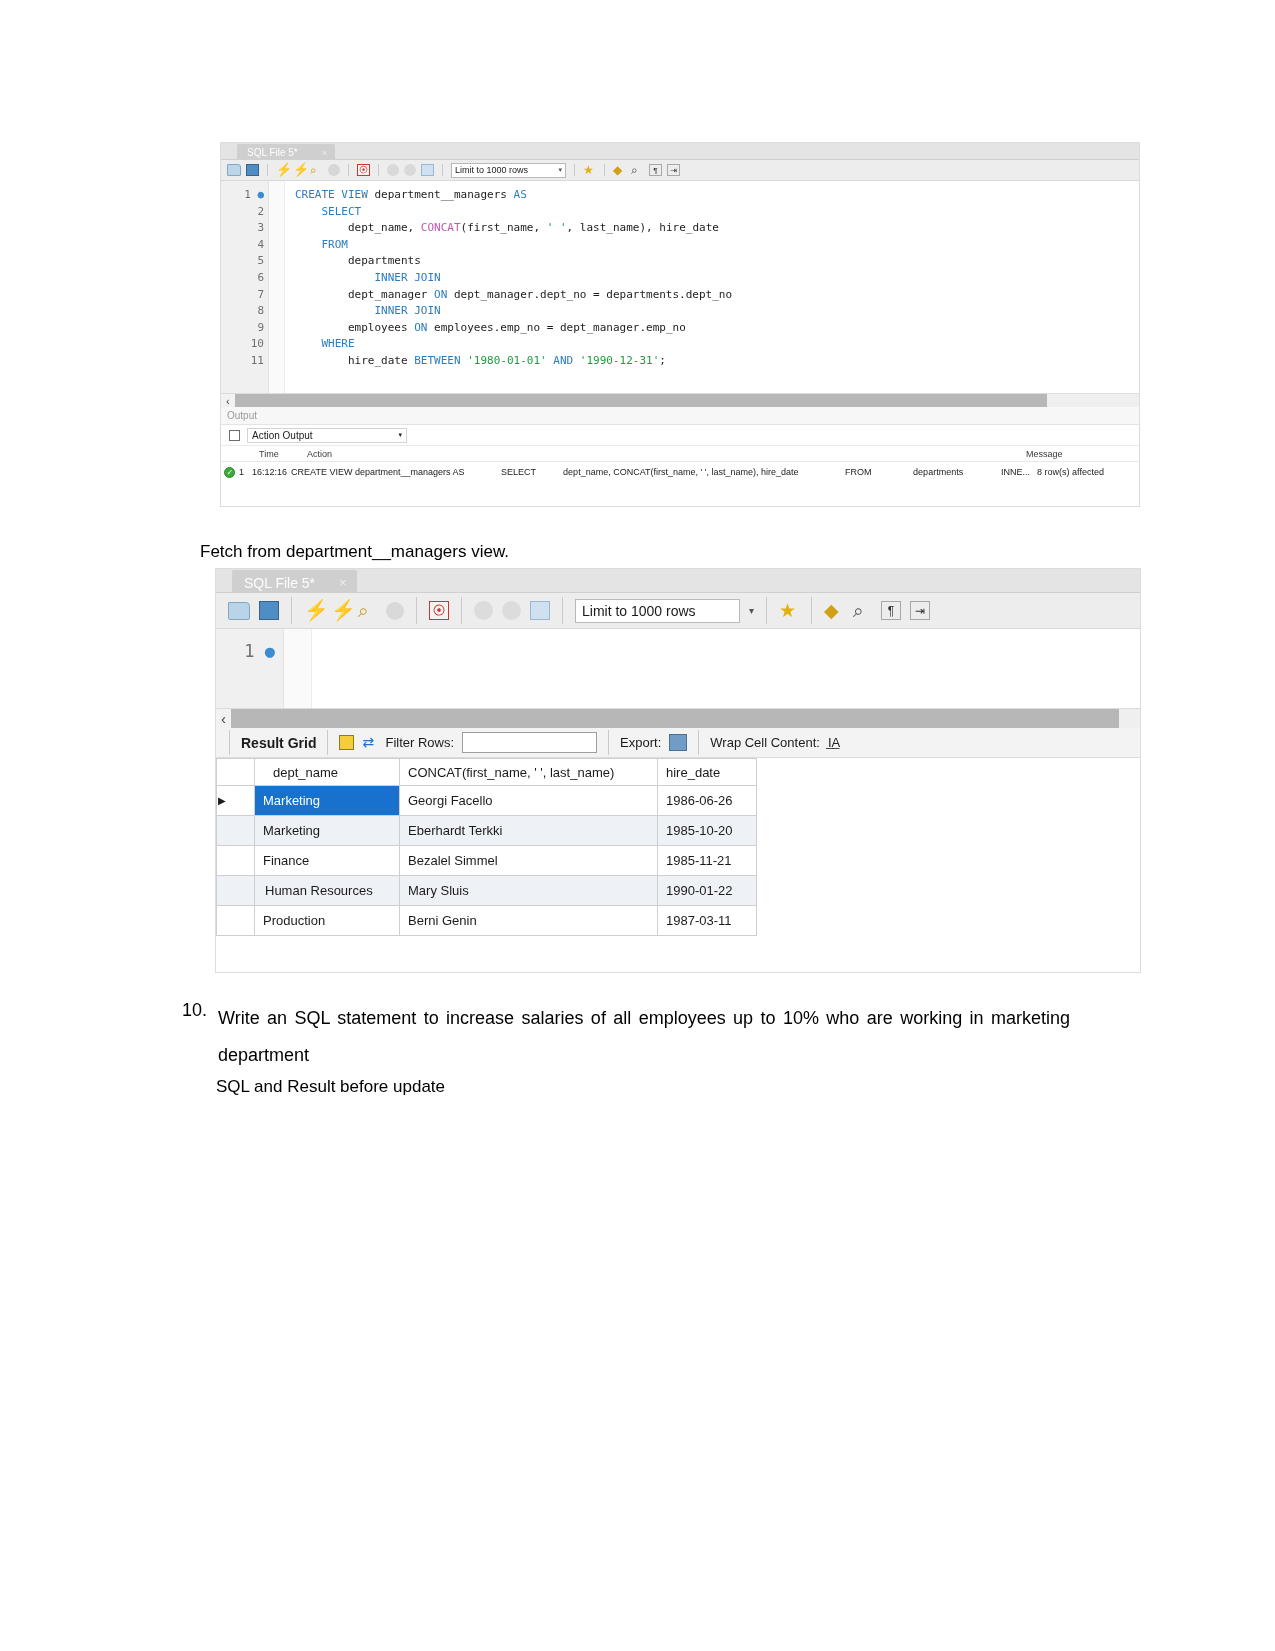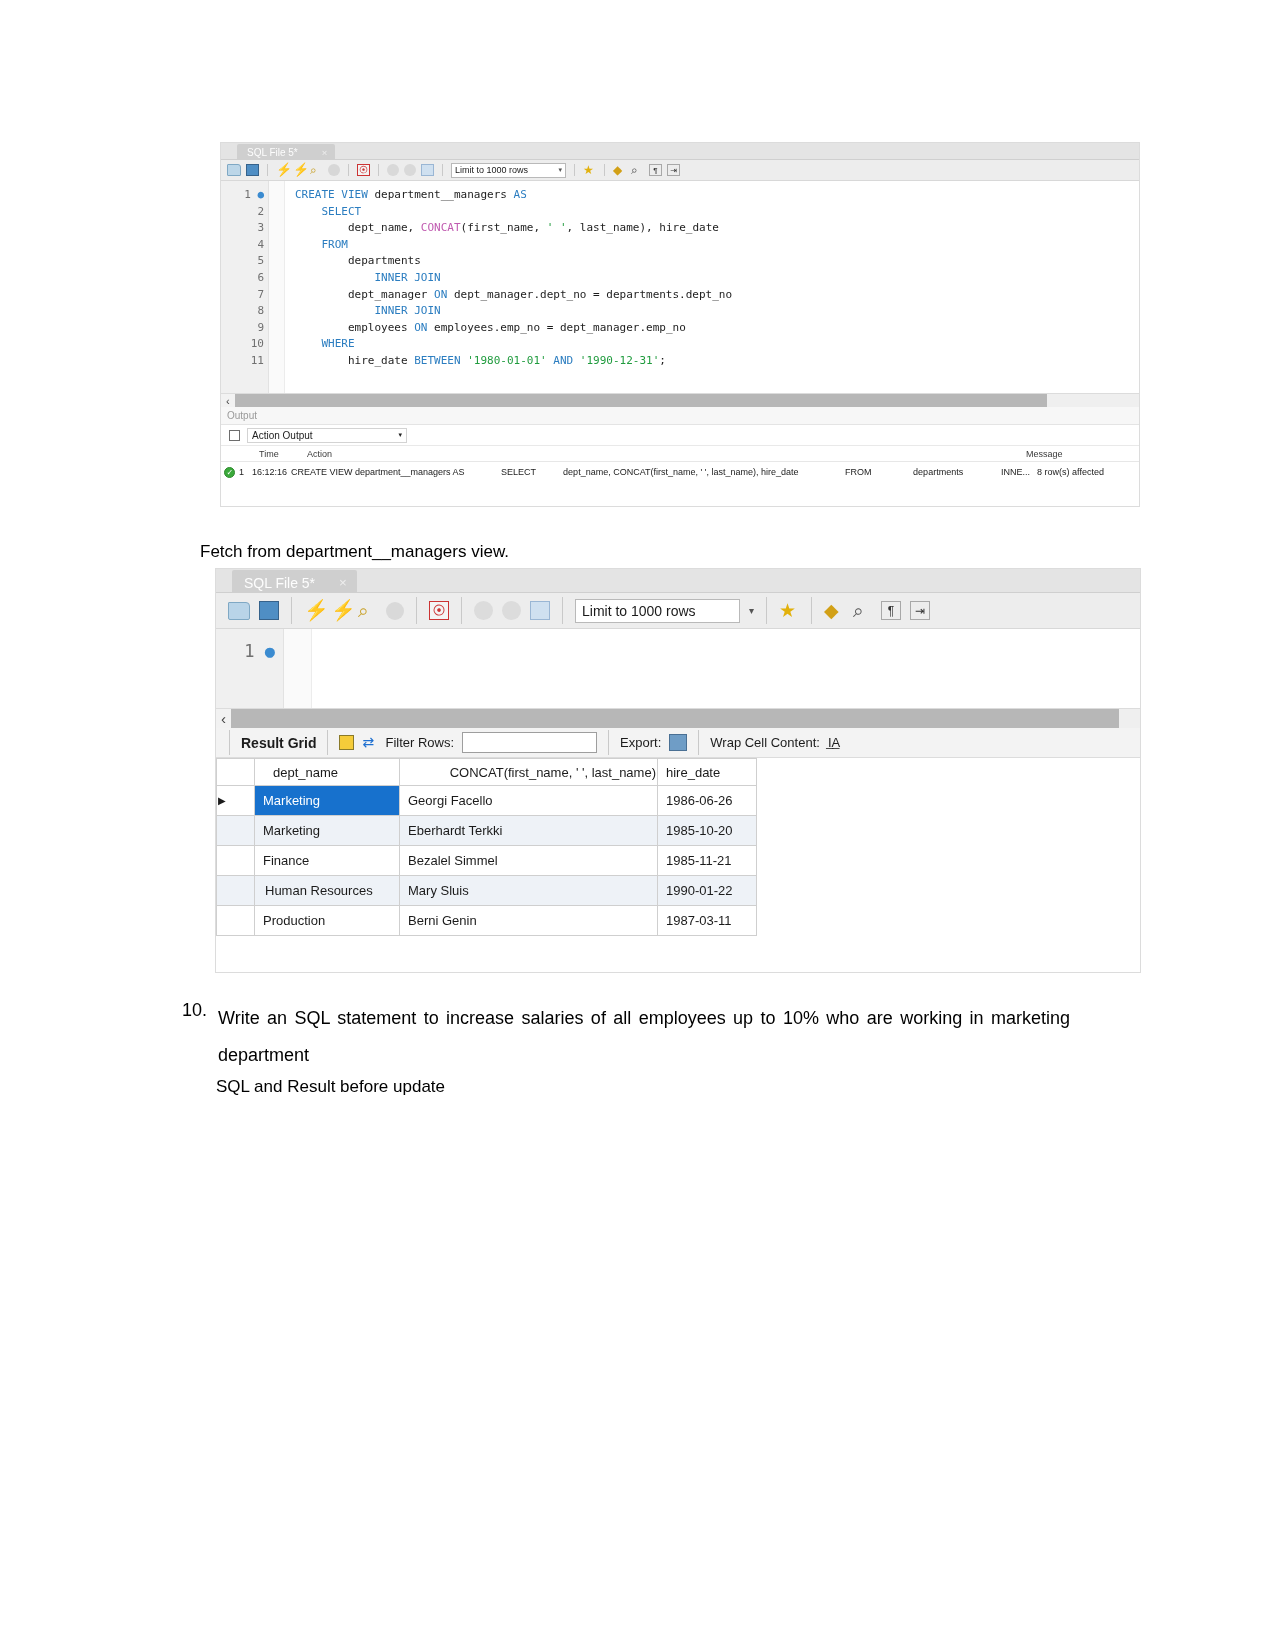--- a/index.html
+++ b/index.html
@@ -318,7 +318,7 @@
       <tr style="height:27px;">
         <th></th>
         <th style="padding-left:18px;">dept_name</th>
-        <th style="padding-left:8px;text-align:right;">CONCAT(first_name, ' ', last_name)</th>
+        <th style="padding-left:8px;">CONCAT(first_name, ' ', last_name)</th>
         <th style="padding-left:8px;">hire_date</th>
       </tr>
     </thead>

